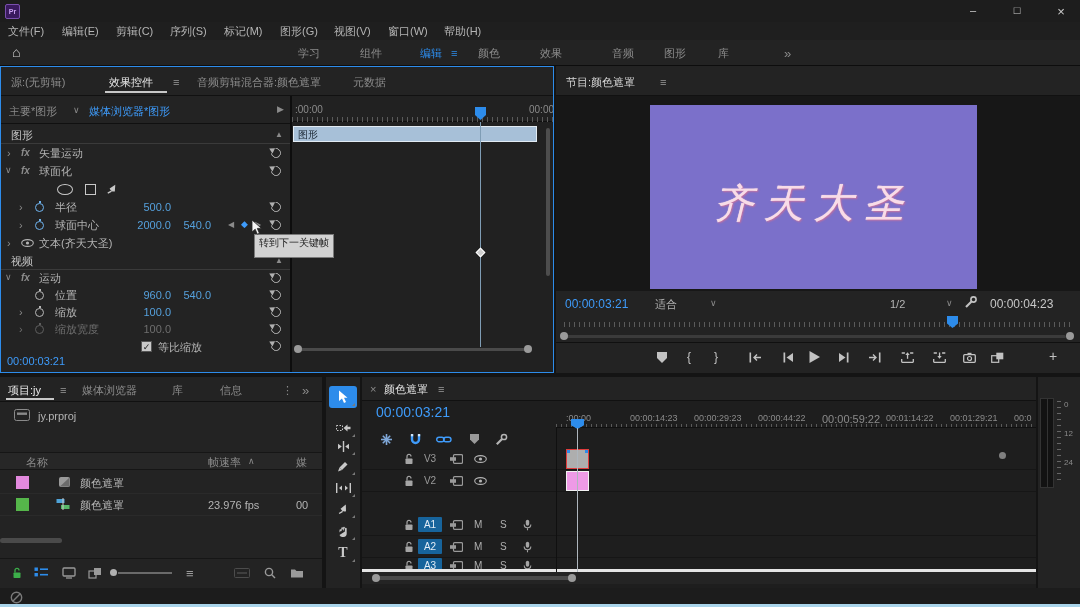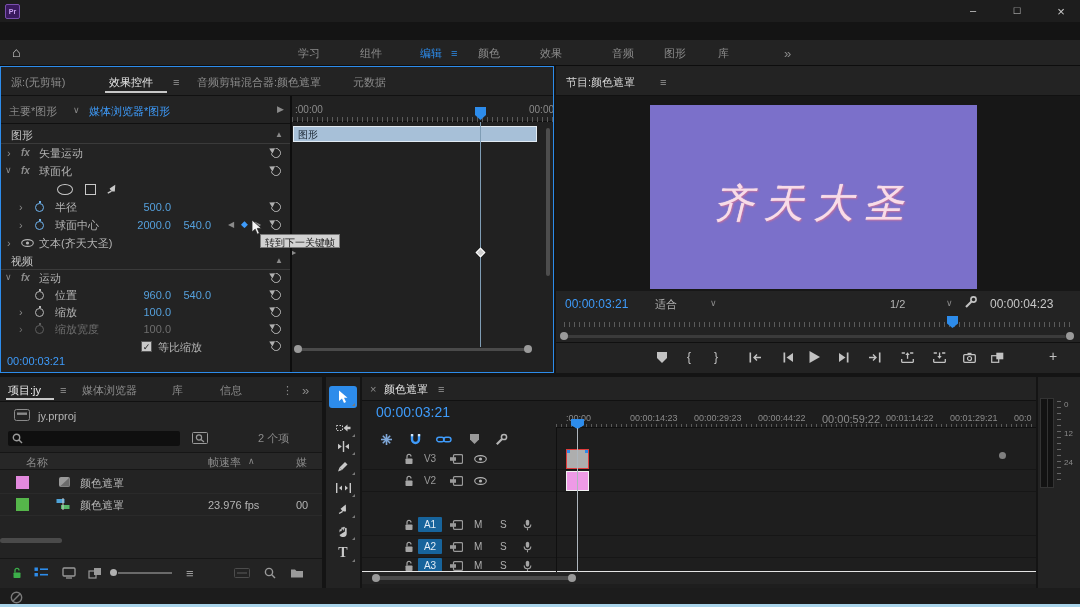--- a/index.html
+++ b/index.html
@@ -47,6 +47,17 @@
     <span class="t" style="left:1046px;top:5px;width:30px;text-align:center;color:#cfcfcf;font-size:13px">×</span>
   </div>
 
+  <div class="abs" style="left:0;top:22px;width:1080px;height:18px;background:#1f1f1f">
+    <span class="t" style="left:8px;top:4px">文件(F)</span>
+    <span class="t" style="left:62px;top:4px">编辑(E)</span>
+    <span class="t" style="left:116px;top:4px">剪辑(C)</span>
+    <span class="t" style="left:170px;top:4px">序列(S)</span>
+    <span class="t" style="left:224px;top:4px">标记(M)</span>
+    <span class="t" style="left:280px;top:4px">图形(G)</span>
+    <span class="t" style="left:334px;top:4px">视图(V)</span>
+    <span class="t" style="left:388px;top:4px">窗口(W)</span>
+    <span class="t" style="left:444px;top:4px">帮助(H)</span>
+  </div>
 
   <div class="abs" style="left:0;top:40px;width:1080px;height:26px;background:#232323;border-bottom:1px solid #0d0d0d">
     <span class="t" style="left:12px;top:5px;font-size:14px;color:#d0d0d0">⌂</span>

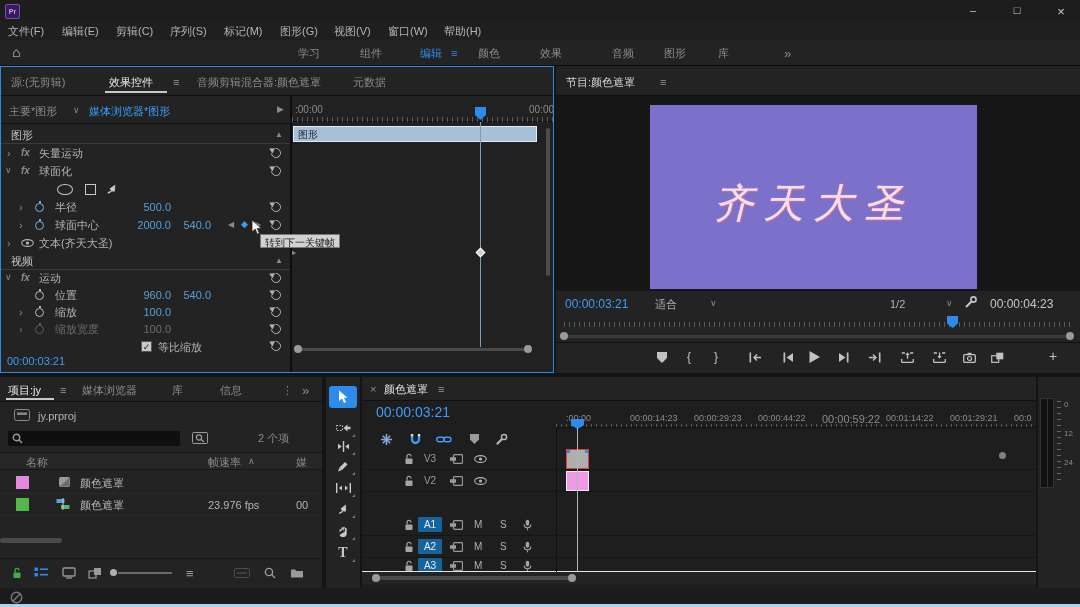--- a/index.html
+++ b/index.html
@@ -224,7 +224,7 @@
       <div class="abs" style="left:254px;top:32px;width:4px;height:148px;background:#4d4d4d;border-radius:2px"></div>
     </div>
 
-    <div class="abs" style="left:259px;top:167px;height:14px;background:#d2d2d2;border:1px solid #7a7a7a;padding:1px 4px;z-index:50">
+    <div class="abs" style="left:253px;top:167px;height:24px;background:#d2d2d2;border:1px solid #7a7a7a;padding:1px 4px;z-index:50">
       <span style="font-size:10px;color:#1c1c1c;white-space:nowrap">转到下一关键帧</span>
     </div>
     <div class="abs" style="left:250px;top:152px;z-index:51">

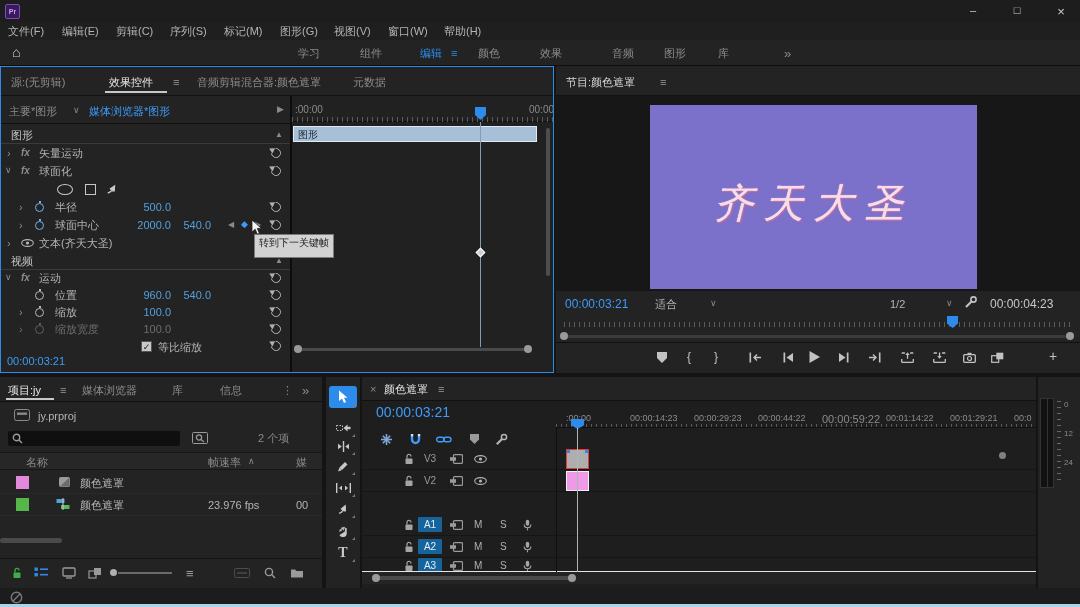--- a/index.html
+++ b/index.html
@@ -353,25 +353,6 @@
       <span class="t" style="left:38px;top:6px">jy.prproj</span>
     </div>
 
-    <div class="abs" style="left:0;top:51px;width:322px;height:22px">
-      <div class="abs" style="left:8px;top:3px;width:172px;height:15px;background:#0f0f0f;border-radius:2px">
-        <span class="abs" style="left:4px;top:2px">
-          <svg width="11" height="11">
-              <circle cx="4.5" cy="4.5" r="3.2" fill="none" stroke="#9a9a9a" stroke-width="1.4"></circle>
-              <line x1="7" y1="7" x2="10" y2="10" stroke="#9a9a9a" stroke-width="1.4"></line>
-            </svg>
-        </span>
-        <input style="position: absolute; left: 18px; top: 0px; width: 150px; height: 15px; background: transparent; border: none; color: rgb(204, 204, 204); font-size: 10px; outline: none;">
-      </div>
-      <span class="abs" style="left:192px;top:2px">
-        <svg width="16" height="14">
-            <rect x="0.5" y="2.5" width="15" height="11" rx="1" fill="none" stroke="#9a9a9a"></rect>
-            <circle cx="7" cy="7.5" r="2.6" fill="none" stroke="#9a9a9a" stroke-width="1.2"></circle>
-            <line x1="9" y1="9.5" x2="12" y2="12" stroke="#9a9a9a" stroke-width="1.2"></line>
-          </svg>
-      </span>
-      <span class="t dim" style="left:258px;top:5px">2 个项</span>
-    </div>
 
     <div class="abs" style="left:0;top:75px;width:322px;height:18px;background:#272727;border-top:1px solid #161616;border-bottom:1px solid #161616">
       <span class="t dim" style="left:26px;top:4px">名称</span>

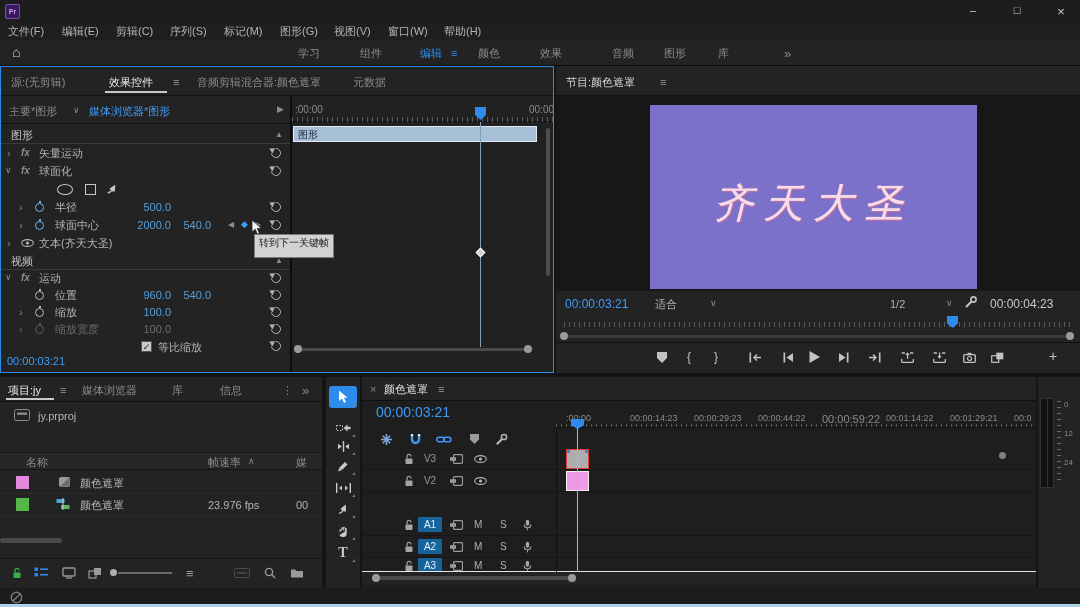--- a/index.html
+++ b/index.html
@@ -639,7 +639,7 @@
         </span>
     </div>
 
-    <div class="abs" style="left:0;top:181px;width:674px;height:14px;overflow:hidden;border-bottom:1px solid #e5e5e5">
+    <div class="abs" style="left:0;top:181px;width:674px;height:14px;overflow:hidden;border-bottom:3px solid #e5e5e5">
       <span class="abs" style="left:42px;top:2px">
           <svg width="10" height="12">
             <path d="M3 5.5 V3.4 a2 2 0 0 1 4 0" fill="none" stroke="#a5a5a5" stroke-width="1.2"></path>

